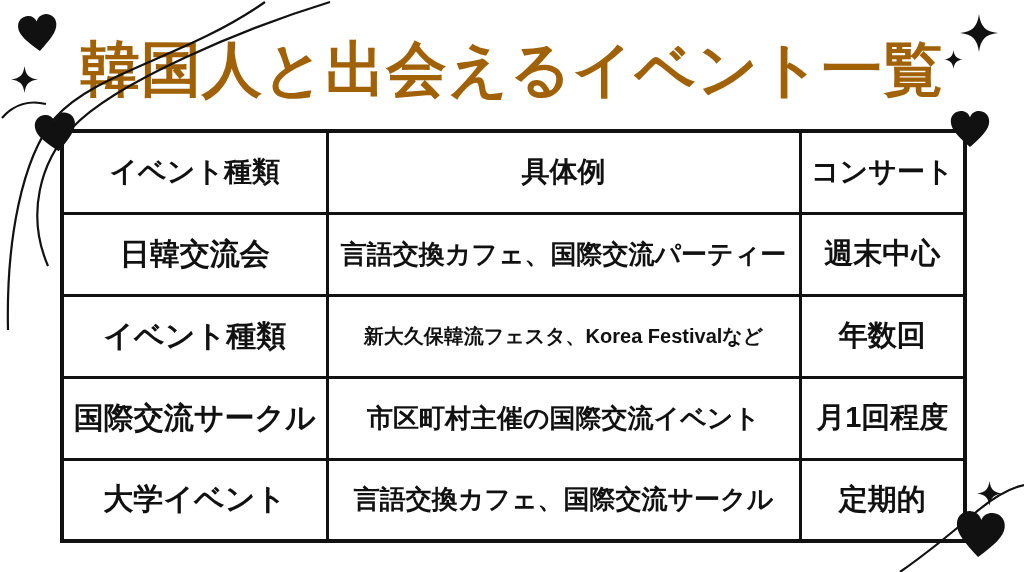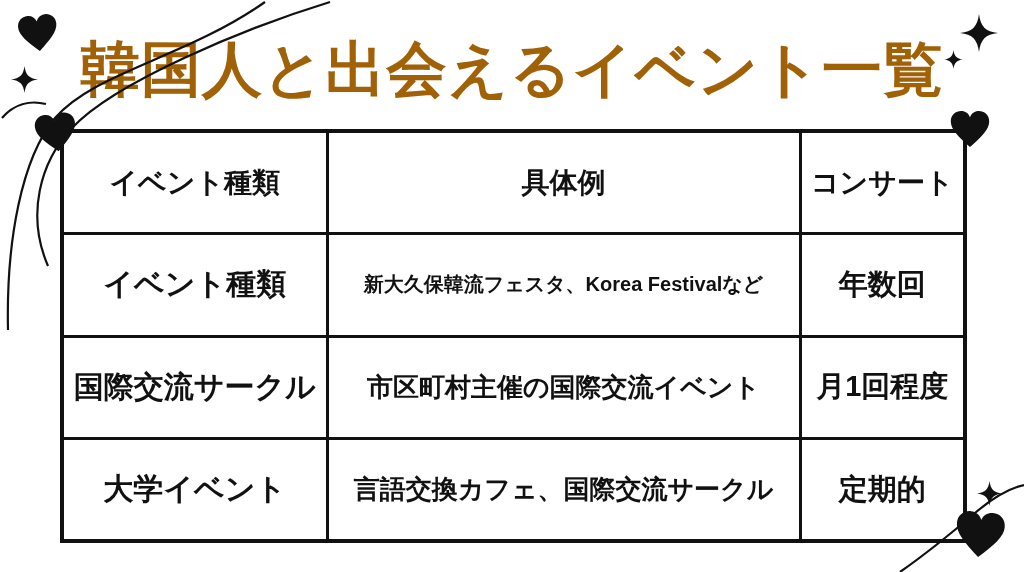--- a/index.html
+++ b/index.html
@@ -141,6 +141,11 @@
       <th>コンサート</th>
     </tr>
     <tr>
+      <td class="type-cell">日韓交流会</td>
+      <td class="examples-cell">言語交換カフェ、国際交流パーティー</td>
+      <td class="frequency-cell">週末中心</td>
+    </tr>
+    <tr>
       <td class="type-cell">イベント種類</td>
       <td class="examples-cell small">新大久保韓流フェスタ、Korea Festivalなど</td>
       <td class="frequency-cell">年数回</td>

